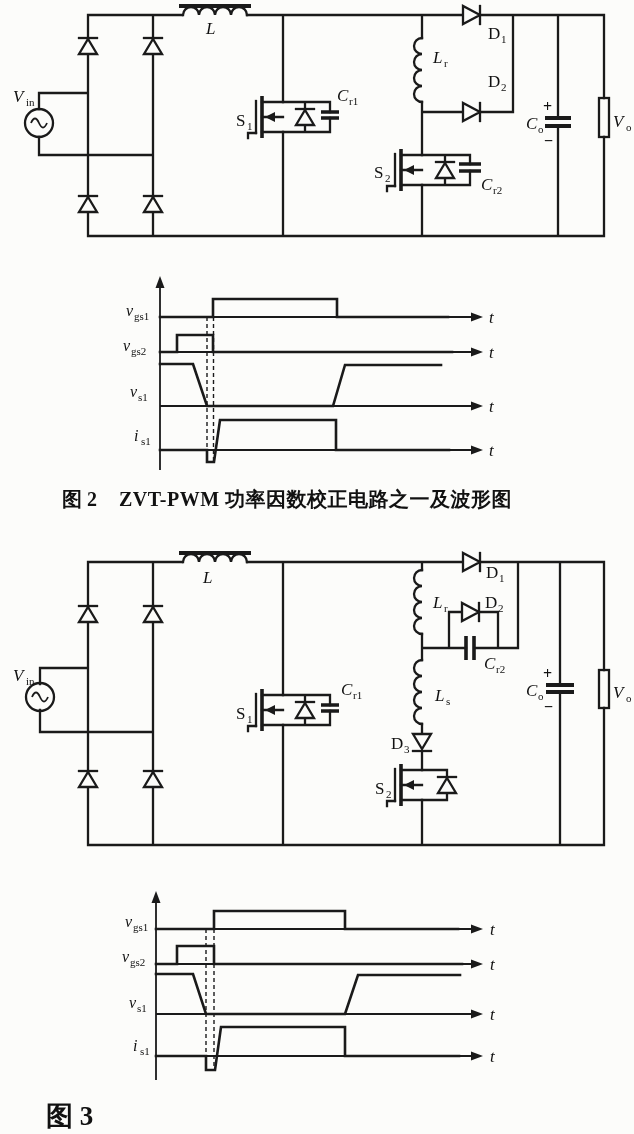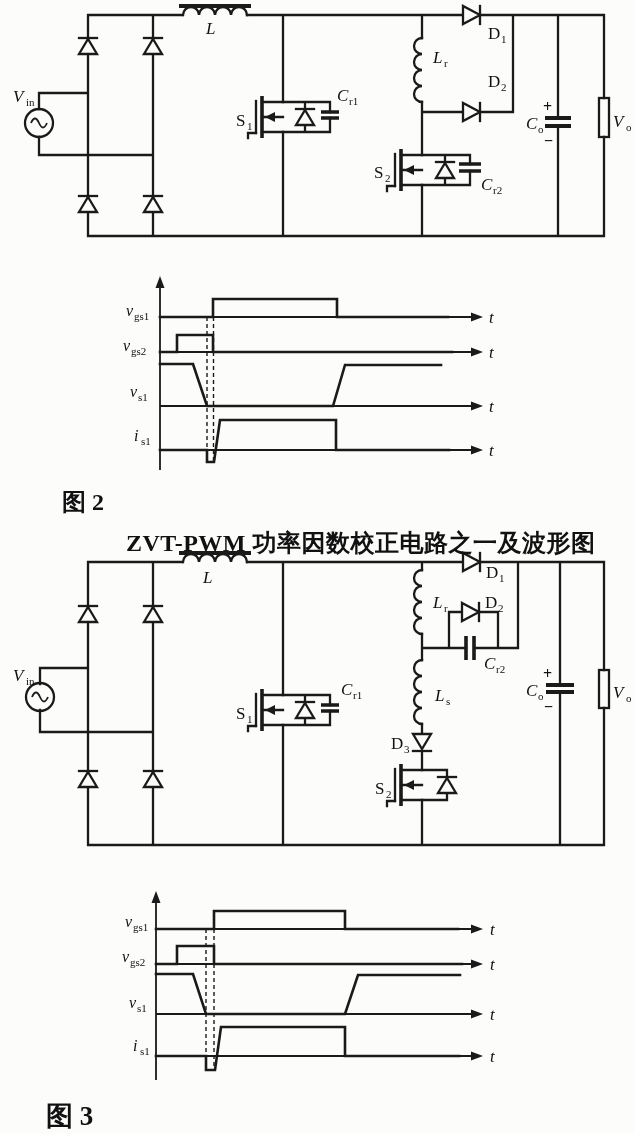--- a/index.html
+++ b/index.html
@@ -21,7 +21,7 @@
   .sub{font-family:"Liberation Serif",serif;font-size:11px;}
   .sign{font-family:"Liberation Serif",serif;font-size:16px;font-weight:bold;}
   .caption{position:absolute;display:flex;gap:22px;font-weight:bold;color:#111;white-space:nowrap;}
-  #cap2{top:486px;left:62px;font-size:24px;}
+  #cap2{top:486px;left:62px;font-size:20px;}
   #cap3{top:1098px;left:46px;font-size:27px;}
   .cap-text{letter-spacing:0.5px;margin-top:41px;}
 </style>

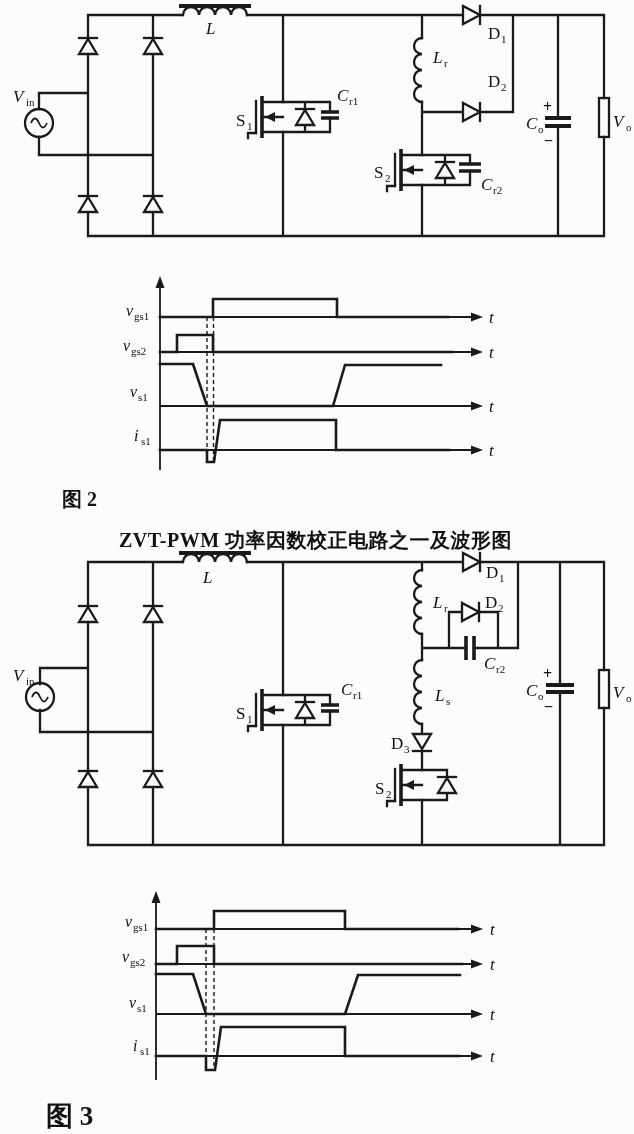--- a/index.html
+++ b/index.html
@@ -23,7 +23,7 @@
   .caption{position:absolute;display:flex;gap:22px;font-weight:bold;color:#111;white-space:nowrap;}
   #cap2{top:486px;left:62px;font-size:20px;}
   #cap3{top:1098px;left:46px;font-size:27px;}
-  .cap-text{letter-spacing:0.5px;margin-top:41px;}
+  .cap-text{letter-spacing:0.5px;}
 </style>
 </head>
 <body>

